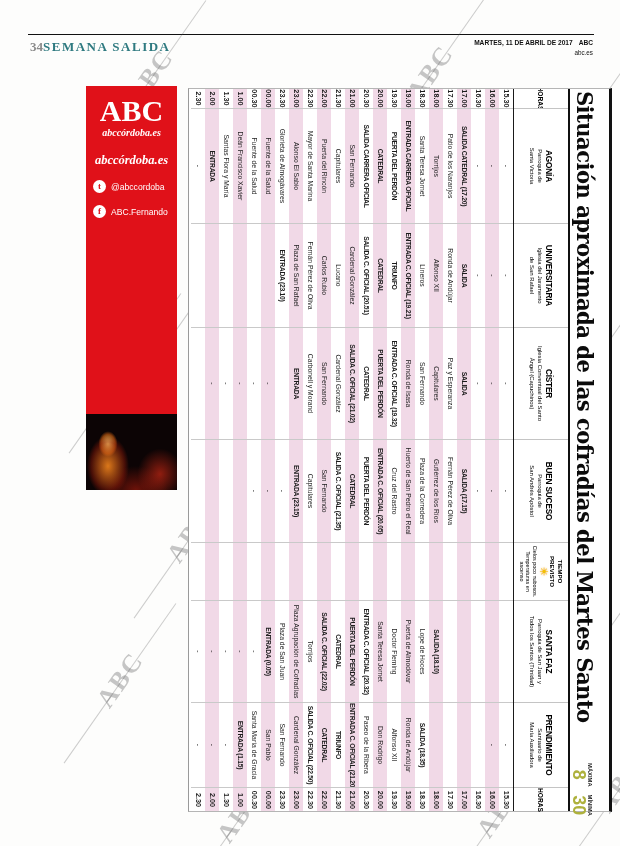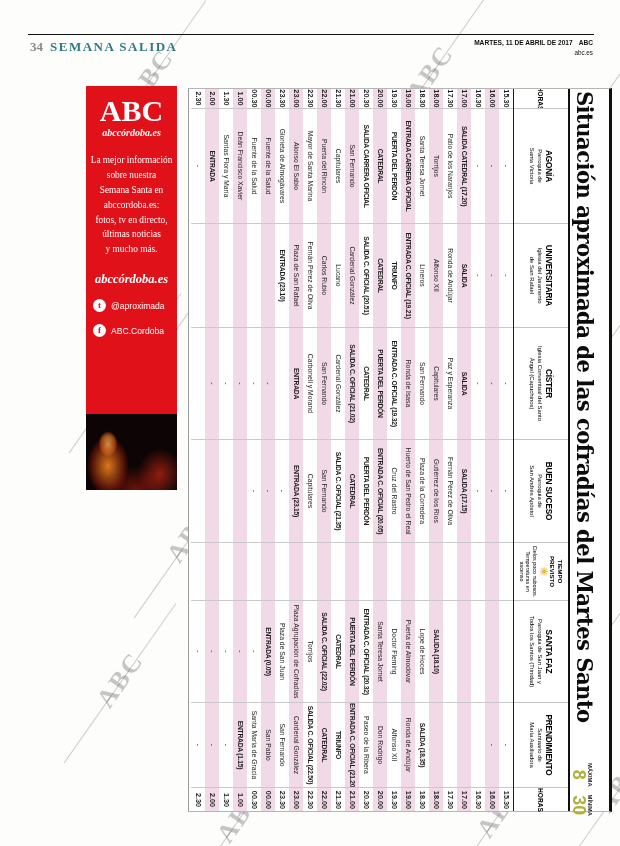--- a/index.html
+++ b/index.html
@@ -9,7 +9,7 @@
   .pg-rule{position:absolute;left:28px;right:26px;top:34px;border-top:1.5px solid #111;}
   .pg-head{position:absolute;left:30px;top:39px;font-family:"Liberation Serif",serif;
            font-size:13px;font-weight:bold;}
-  .pg-num{color:#8a8a8a;margin-right:7px;}
+  .pg-num{color:#8a8a8a;}
   .pg-sec{color:#2f7a80;letter-spacing:1.5px;}
   .pg-date{position:absolute;right:27px;top:38px;text-align:right;font-size:6.3px;color:#111;line-height:1.5;}
   .pg-date b{font-size:6.6px;}

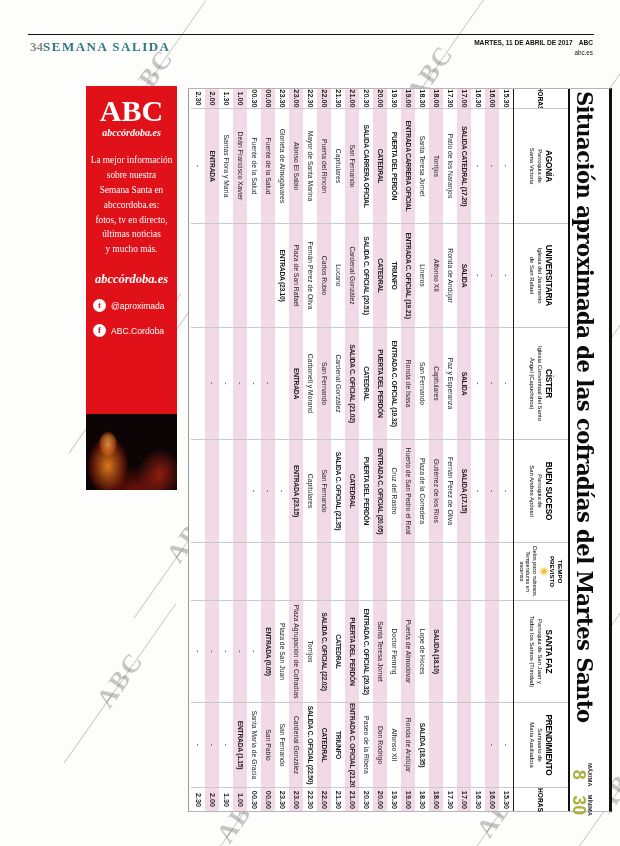--- a/index.html
+++ b/index.html
@@ -98,13 +98,6 @@
 <div class="ad">
   <div class="ad-logo">ABC</div>
   <div class="ad-logo-sub">abccórdoba.es</div>
-  <div class="ad-text">La mejor información
-sobre nuestra
-Semana Santa en
-abccordoba.es:
-fotos, tv en directo,
-últimas noticias
-y mucho más.</div>
   <div class="ad-url">abccórdoba.es</div>
   <div class="ad-soc">
     <span class="soc-ic">t</span>

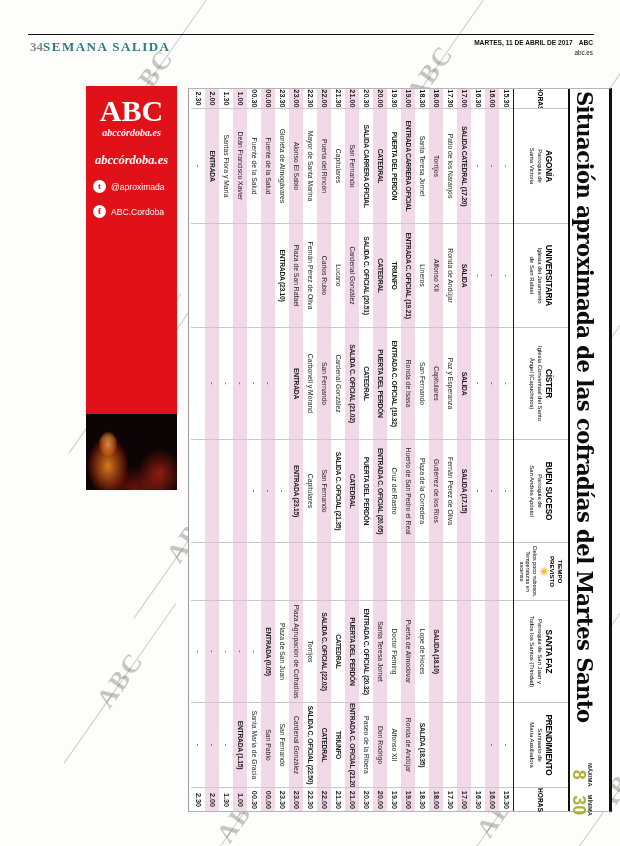--- a/index.html
+++ b/index.html
@@ -101,7 +101,7 @@
   <div class="ad-url">abccórdoba.es</div>
   <div class="ad-soc">
     <span class="soc-ic">t</span>
-    <span>@aproximada</span>
+    <span>@abccordoba</span>
   </div>
   <div class="ad-soc">
     <span class="soc-ic">f</span>

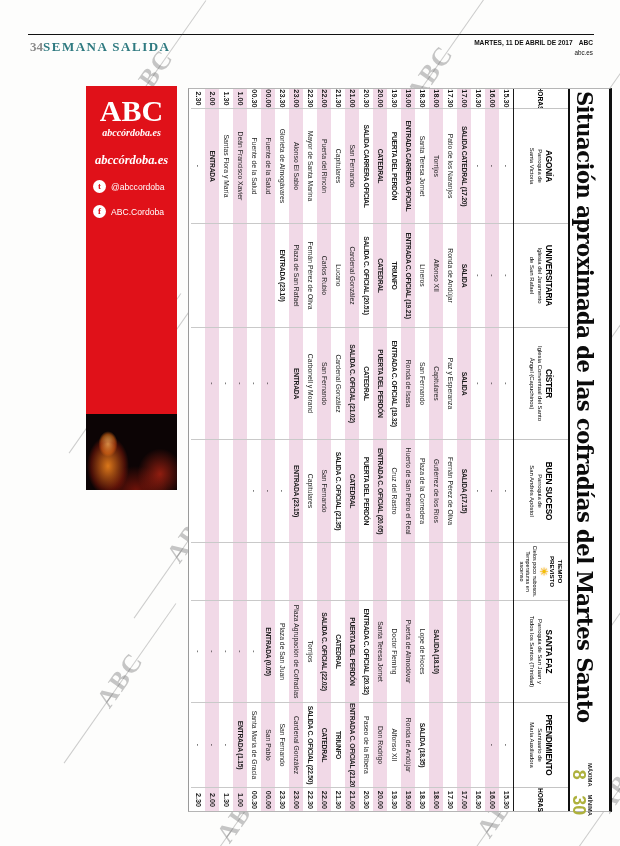--- a/index.html
+++ b/index.html
@@ -105,7 +105,7 @@
   </div>
   <div class="ad-soc">
     <span class="soc-ic">f</span>
-    <span>ABC.Cordoba</span>
+    <span>ABC.Fernando</span>
   </div>
   <div class="ad-photo"></div>
 </div>

